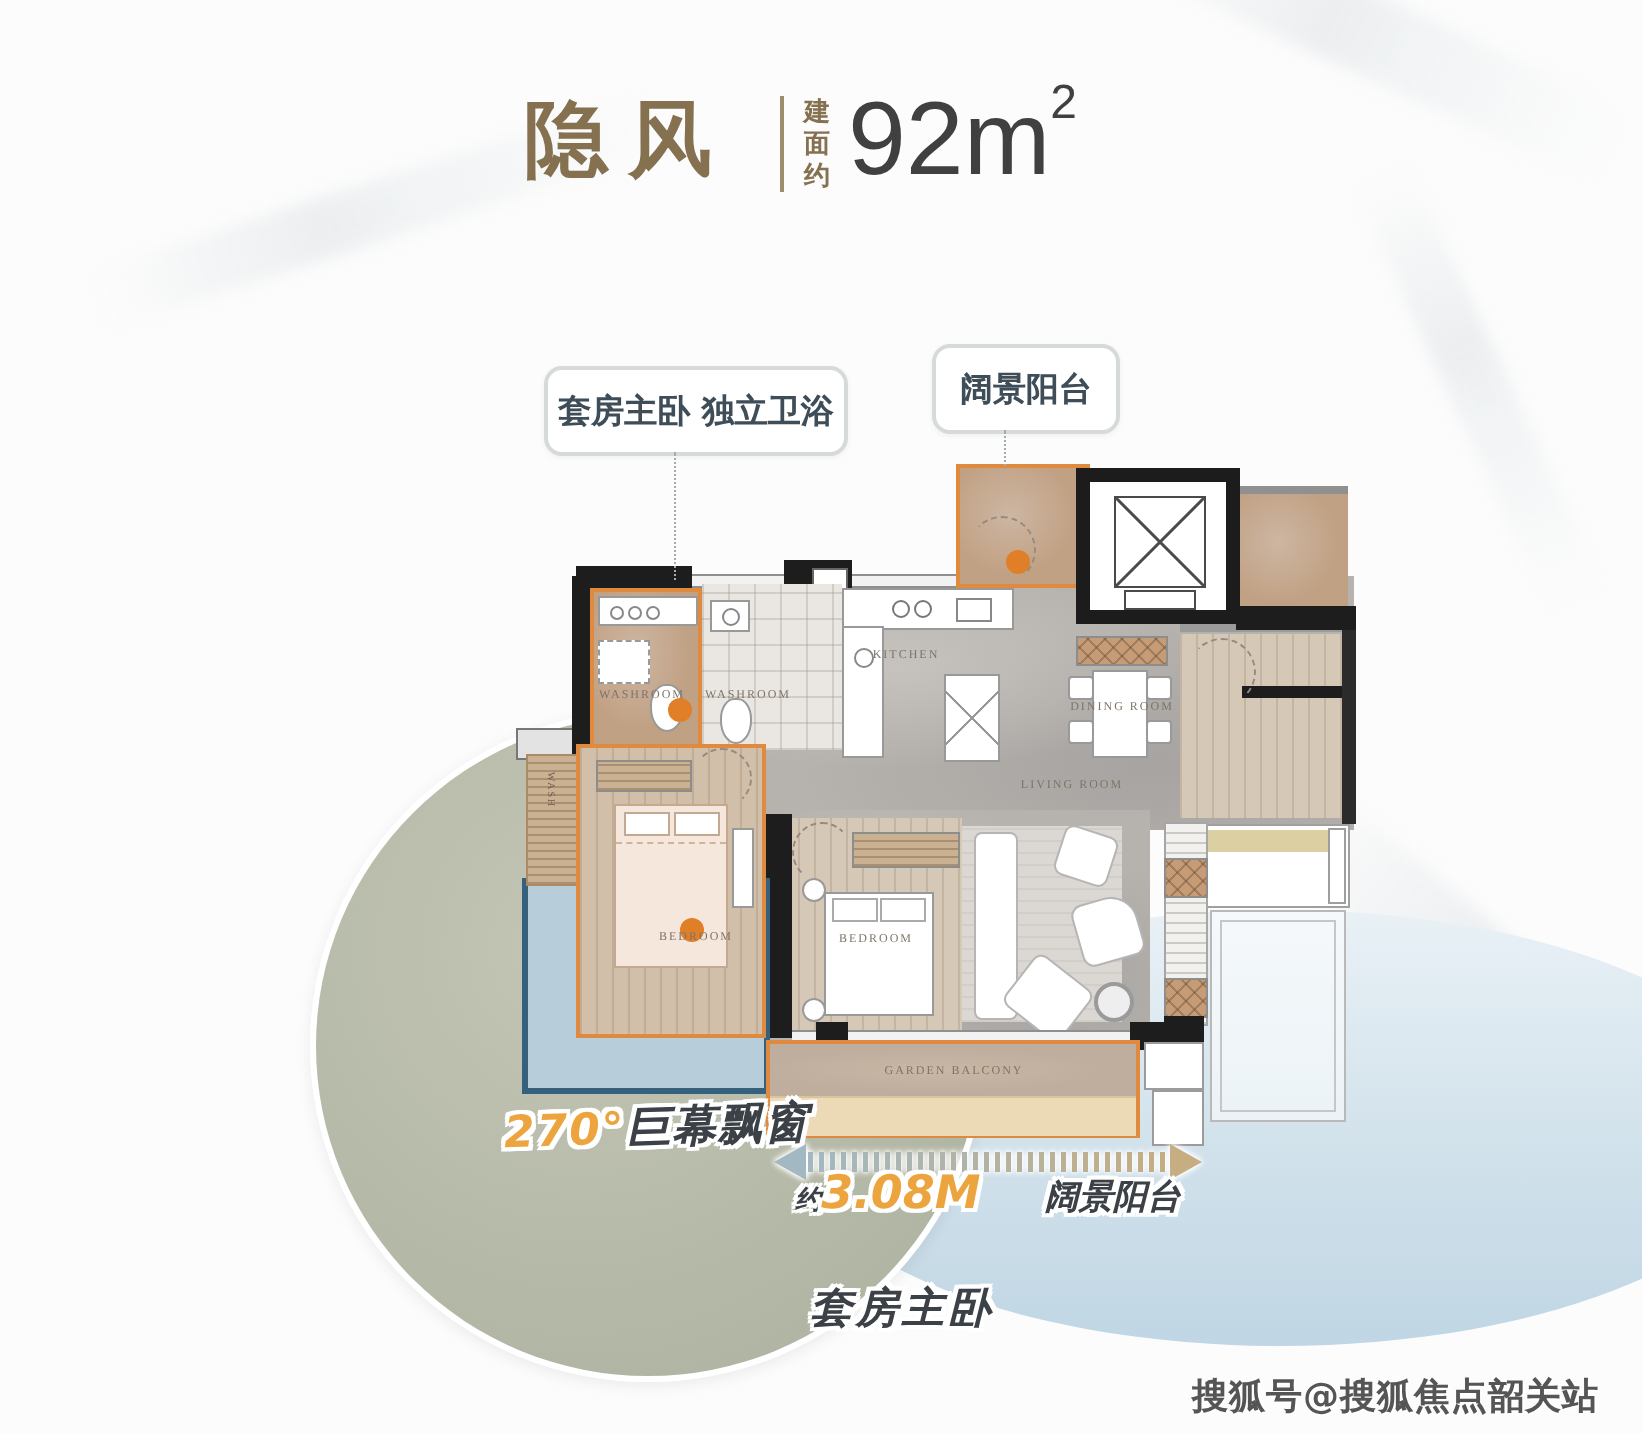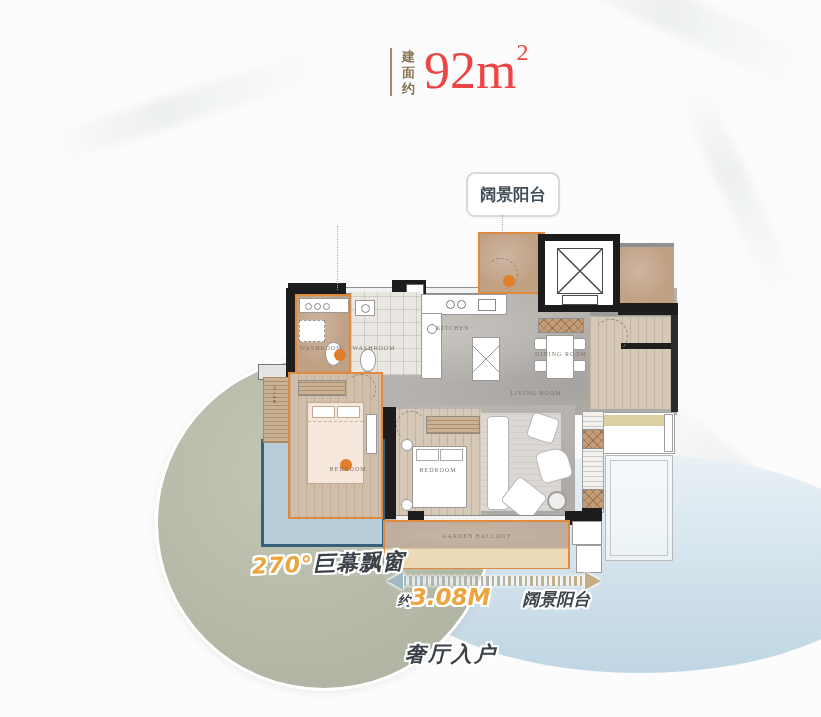--- a/index.html
+++ b/index.html
@@ -72,6 +72,7 @@
   <div id="blue-ellipse" class="abs" style="left:390px;top:455px;width:500px;height:218px;z-index:0;"></div>
   <div id="sage-circle" class="abs" style="left:155px;top:355px;width:332px;height:330px;z-index:1;"></div>
 
+  <div class="abs title-cn" style="left:262px;top:42px;z-index:3;">隐风</div>
   <div class="abs" style="left:390px;top:48px;width:2px;height:48px;background:#9d8d6f;z-index:3;"></div>
   <div class="abs area-label" style="left:402px;top:49px;z-index:3;">建面约</div>
   <div class="abs area-value" style="left:424px;top:40px;z-index:3;">

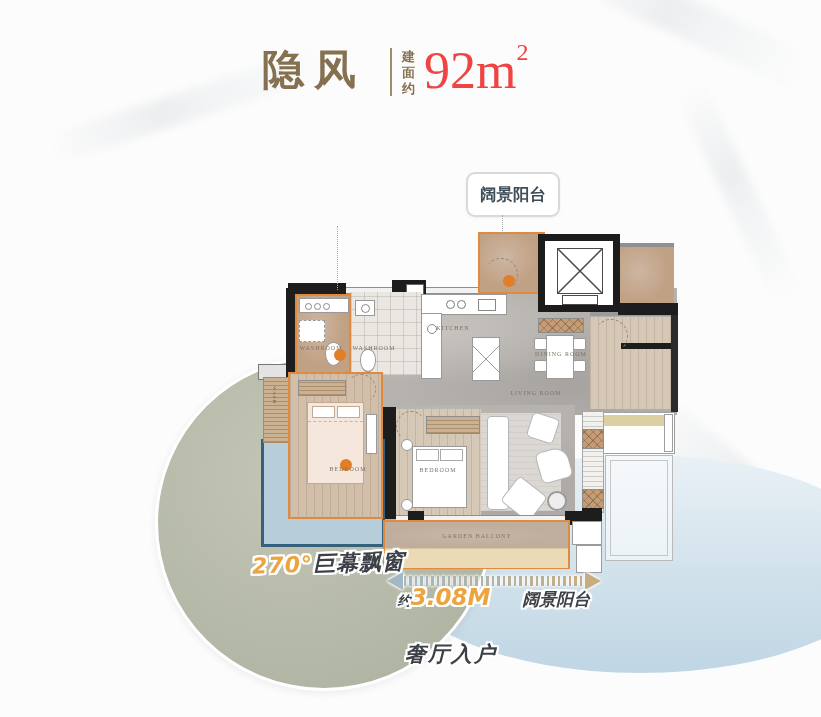--- a/index.html
+++ b/index.html
@@ -12,7 +12,7 @@
   
   .title-cn{font-size:42px;font-weight:bold;letter-spacing:10px;color:#857150;}
   .area-label{font-size:13px;font-weight:bold;color:#857150;width:15px;line-height:16px;word-break:break-all;}
-  .area-value{font-size:52px;color:#ef4444;font-family:Liberation Serif, serif;line-height:1;}
+  .area-value{font-size:52px;color:#404040;font-family:Liberation Sans, sans-serif;line-height:1;}
   .area-value sup{font-size:24px;vertical-align:28px;}
   
   .callout{background:#fff;border:2px solid #d6dada;border-radius:9px;display:flex;align-items:center;justify-content:center;

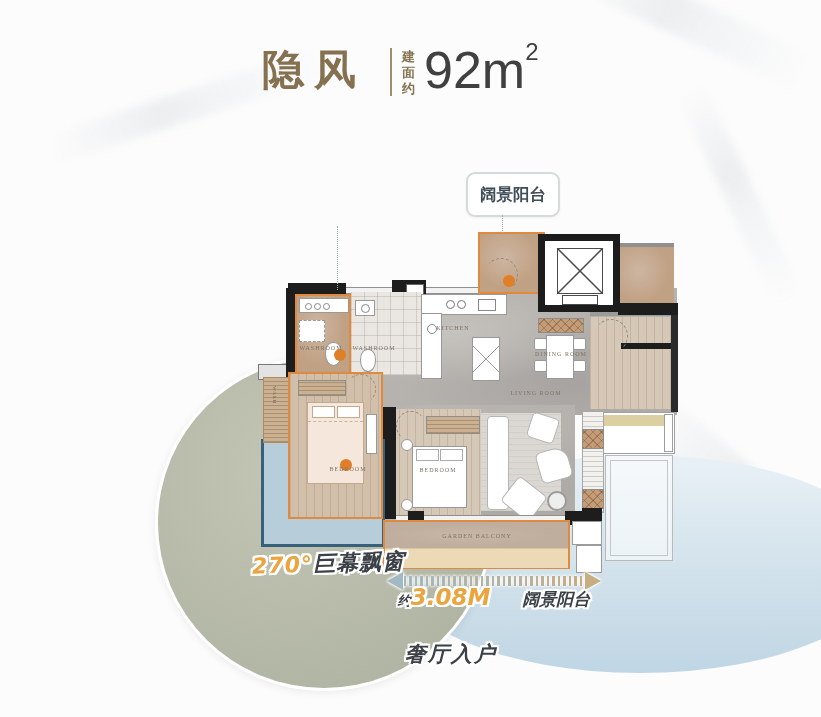--- a/index.html
+++ b/index.html
@@ -79,6 +79,9 @@
     <span>92m</span><sup>2</sup>
   </div>
 
+  <div class="abs callout" style="left:272px;top:183px;width:148px;height:41px;z-index:3;">
+    <span>套房主卧 独立卫浴</span>
+  </div>
   <div class="abs leader" style="left:337px;top:226px;height:64px;z-index:3;"></div>
   <div class="abs callout" style="left:466px;top:172px;width:90px;height:41px;z-index:3;">
     <span>阔景阳台</span>

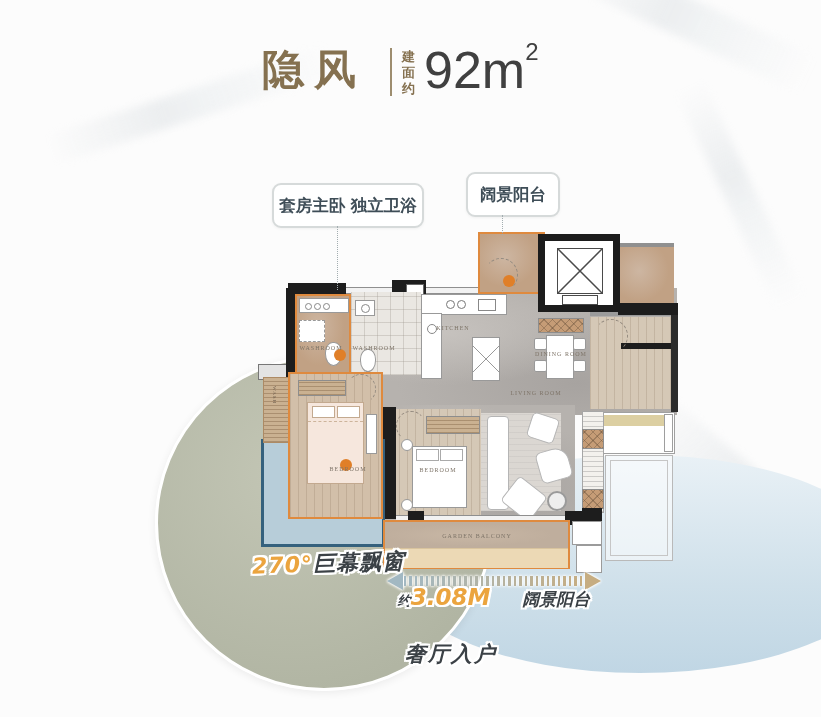--- a/index.html
+++ b/index.html
@@ -246,7 +246,7 @@
     <span class="ann" style="font-size:13px;">约</span><span class="ann gold" style="font-size:23px;">3.08M</span><span class="ann" style="font-size:17px;margin-left:32px;">阔景阳台</span>
   </div>
 
-  <div class="abs ann stroked" style="left:405px;top:640px;font-size:21px;letter-spacing:2px;z-index:3;">奢厅入户</div>
+  <div class="abs ann stroked" style="left:405px;top:640px;font-size:21px;letter-spacing:2px;z-index:3;">套房主卧</div>
 
 </div>
 

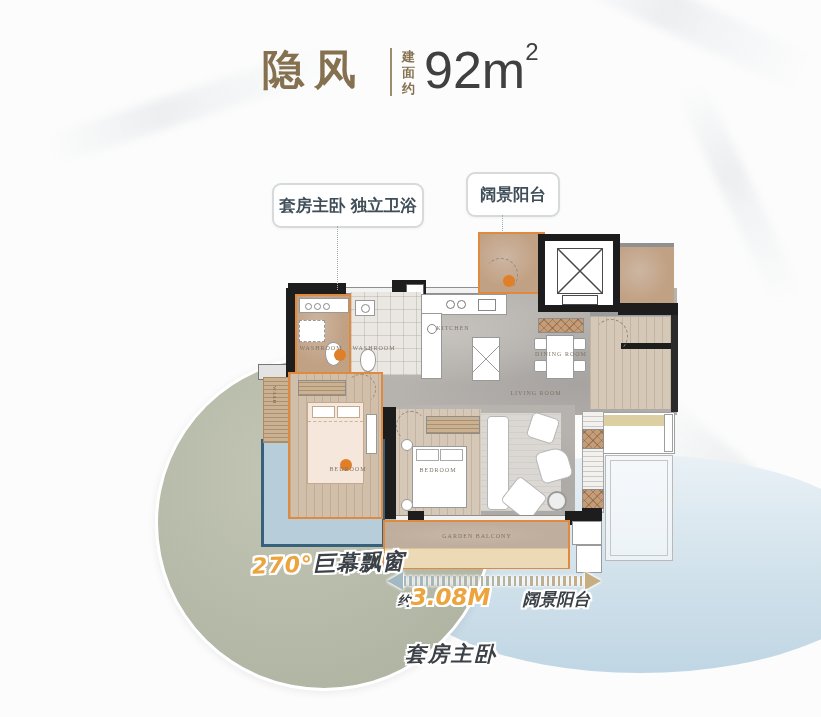--- a/index.html
+++ b/index.html
@@ -248,6 +248,7 @@
 
   <div class="abs ann stroked" style="left:405px;top:640px;font-size:21px;letter-spacing:2px;z-index:3;">套房主卧</div>
 
+  <div class="abs wm" style="left:596px;top:686px;z-index:4;">搜狐号@搜狐焦点韶关站</div>
 </div>
 
 </body></html>

